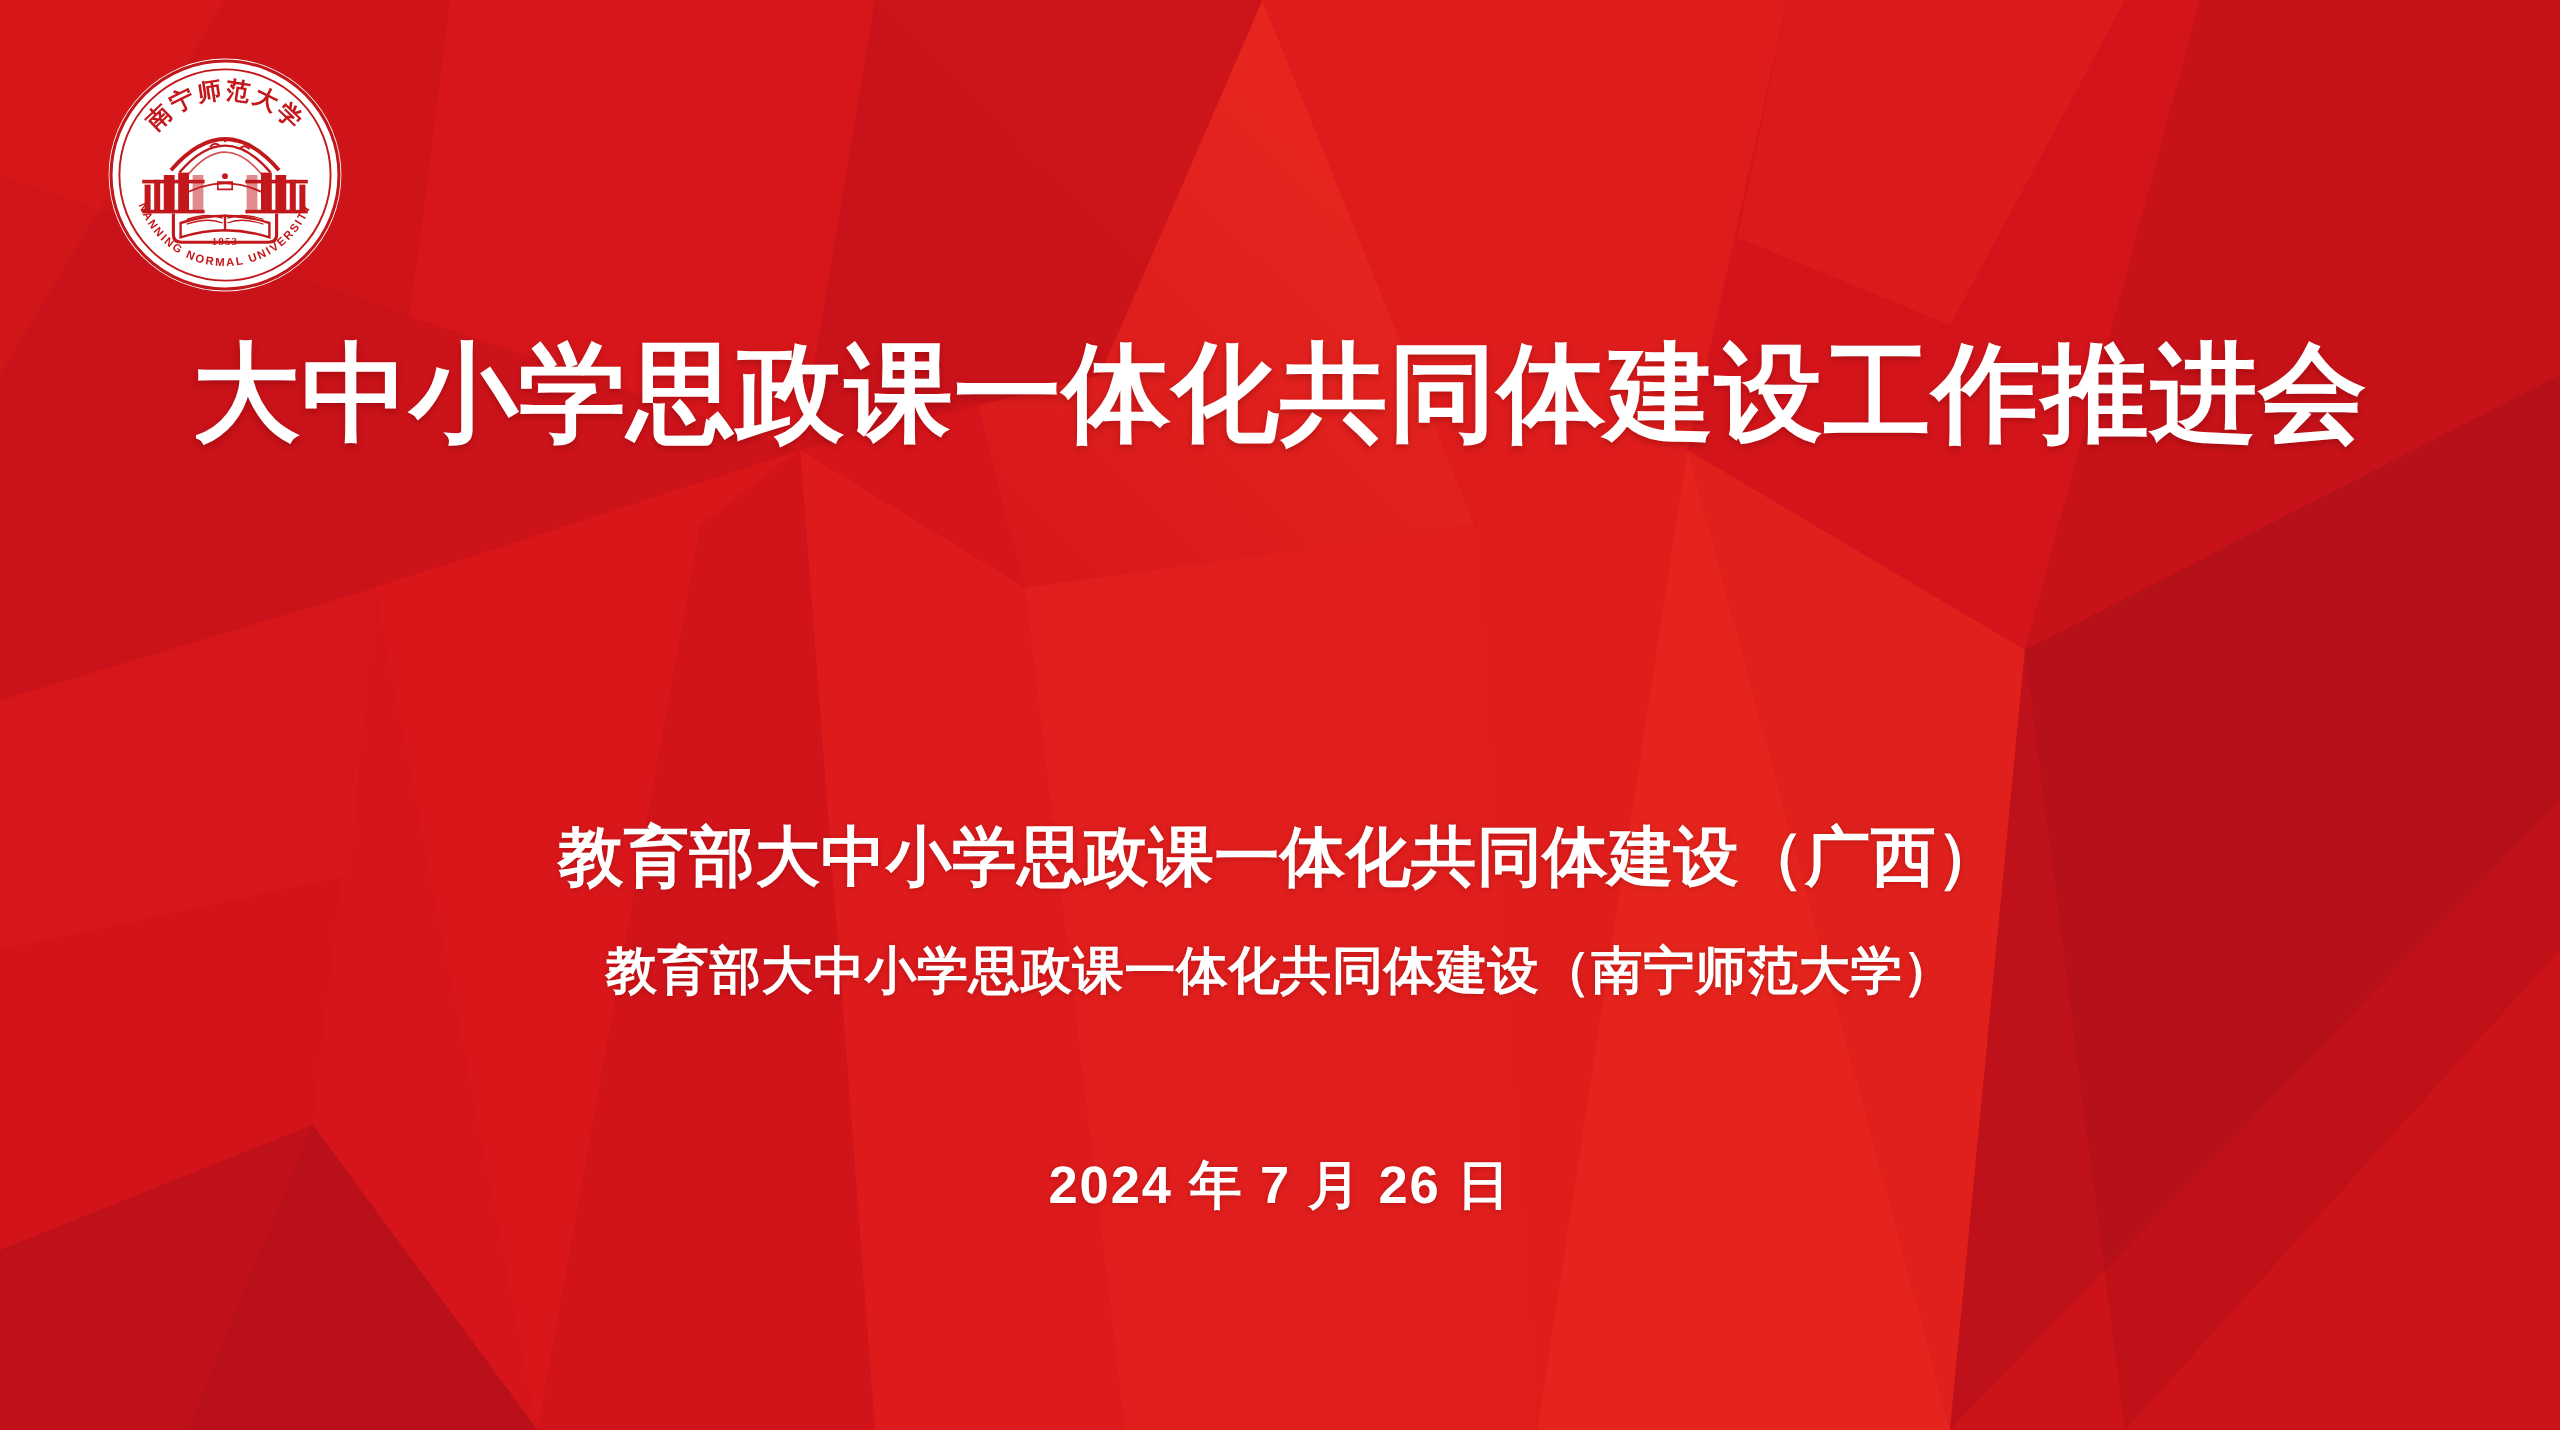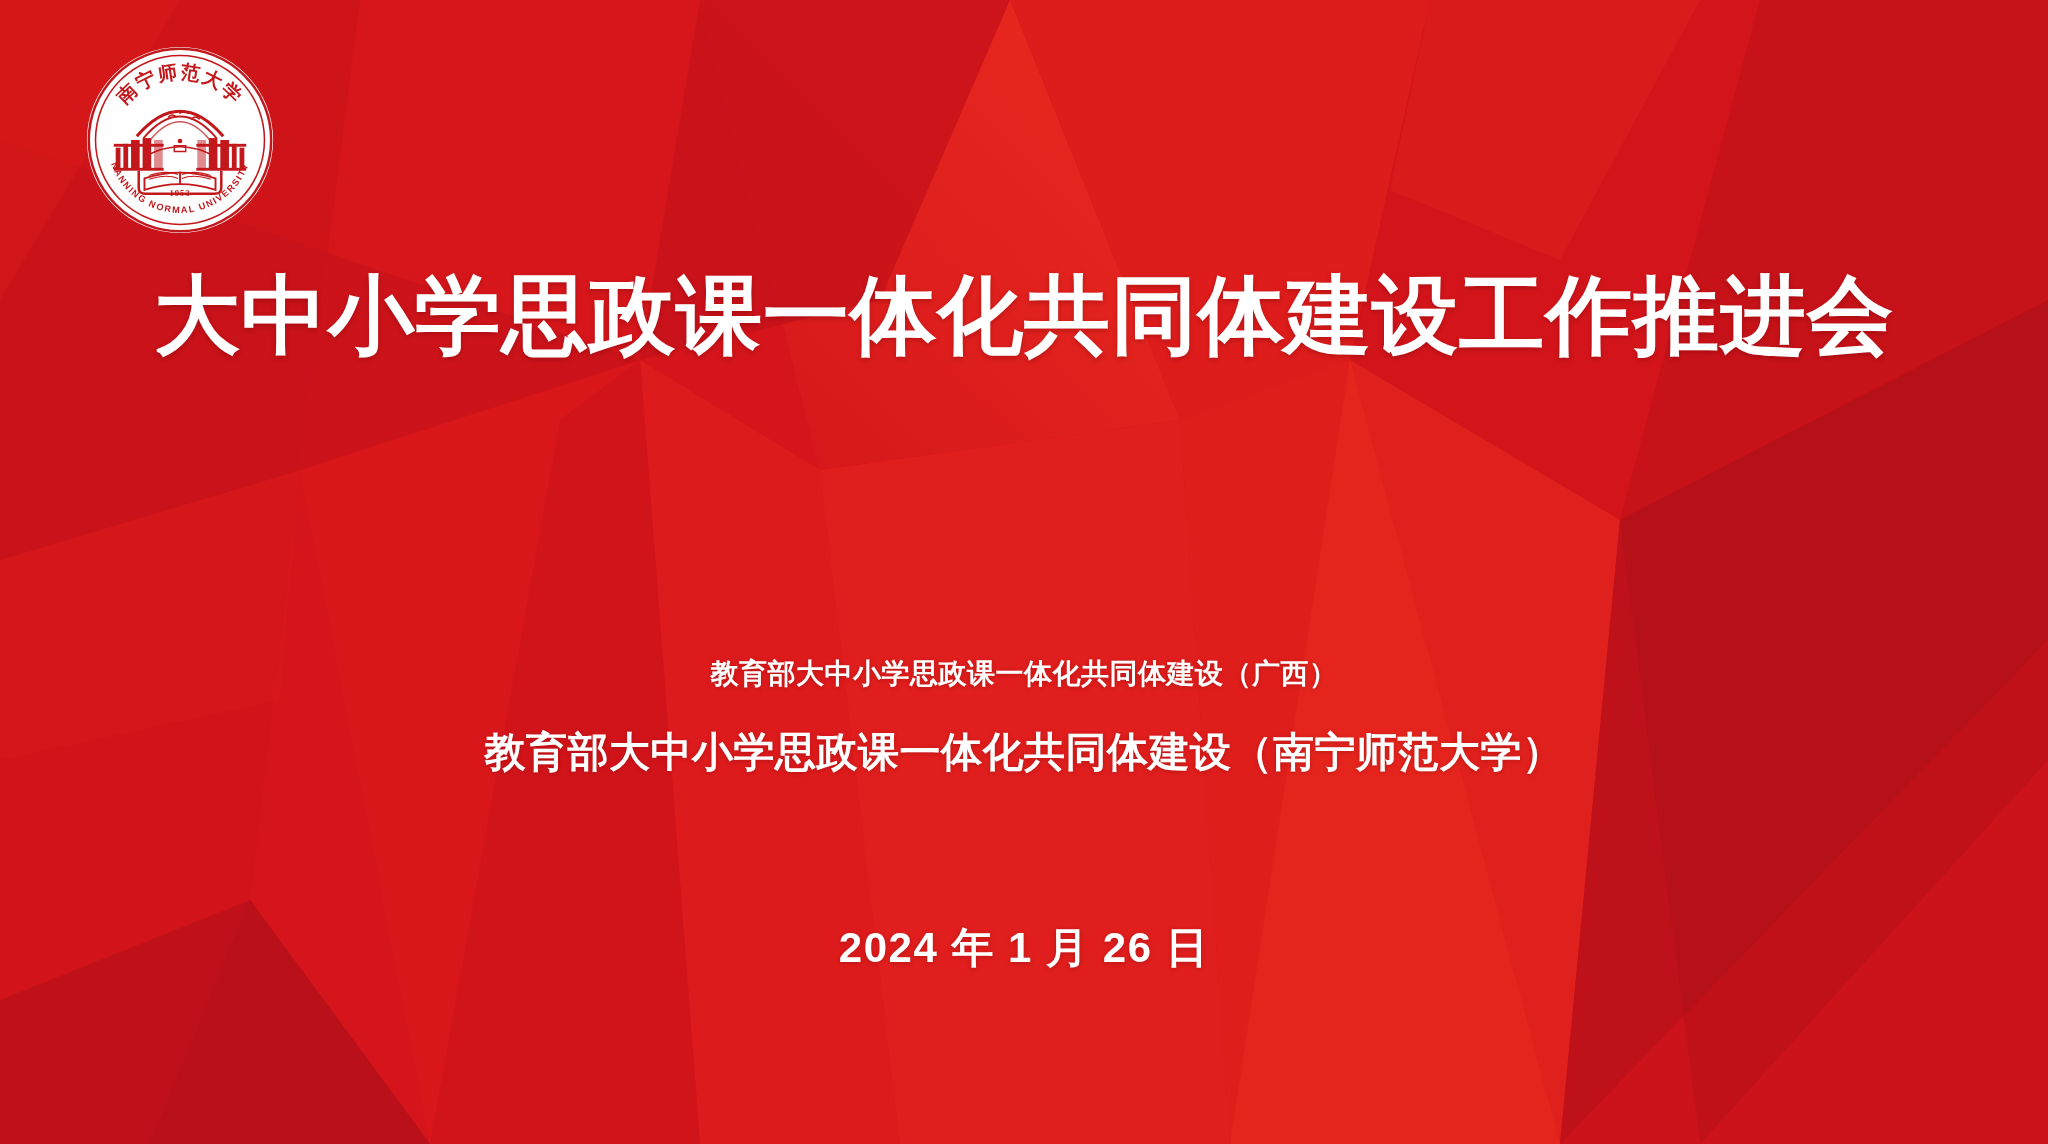--- a/index.html
+++ b/index.html
@@ -69,7 +69,7 @@
   }
   .subtitle {
     color: #FFFFFF;
-    font-size: 28px;
+    font-size: 52px;
     font-weight: 700;
     line-height: 1.0;
     letter-spacing: 0.5px;

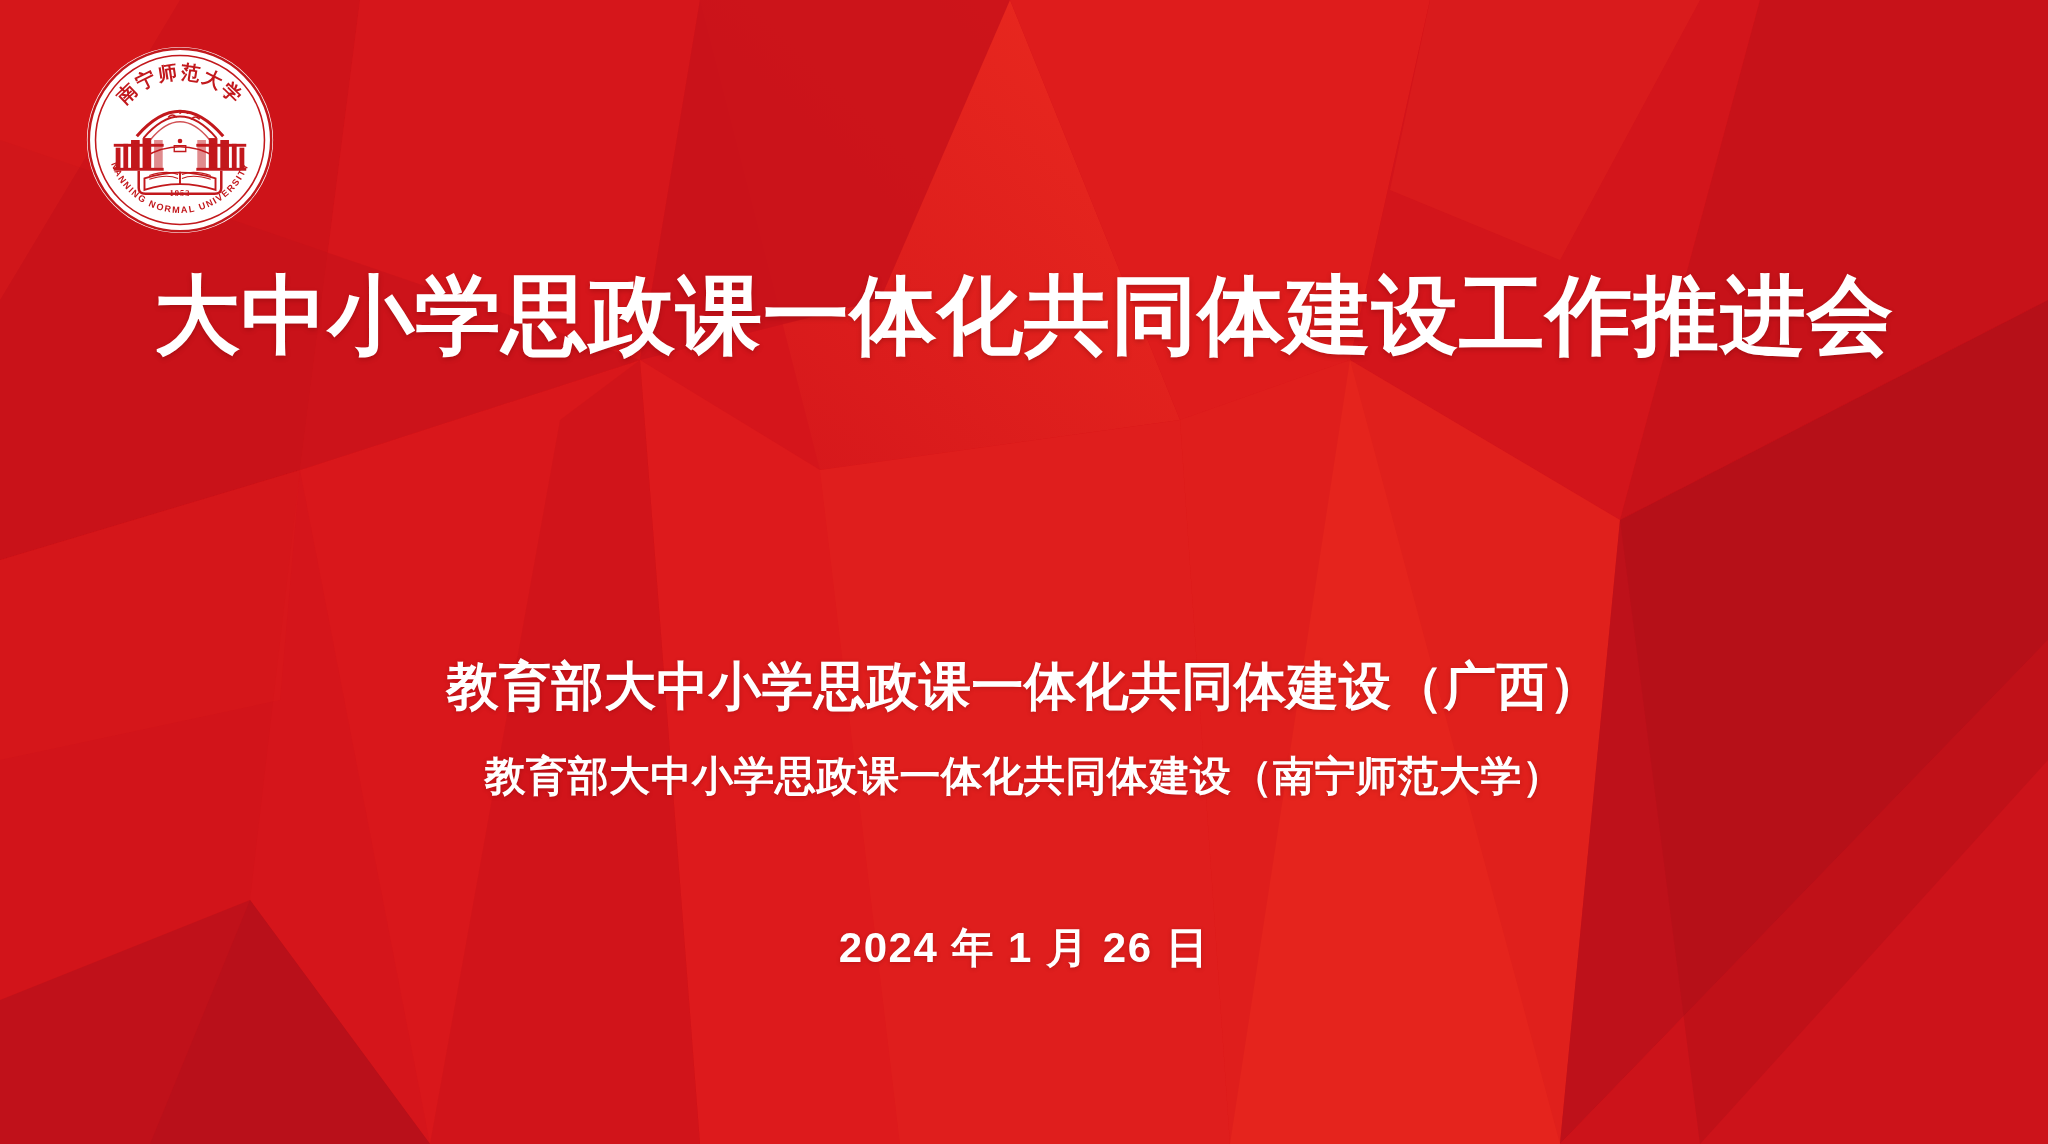--- a/index.html
+++ b/index.html
@@ -221,7 +221,7 @@
       <div class="subtitle wide">教育部大中小学思政课一体化共同体建设（南宁师范大学）</div>
     </div>
 
-    <div id="date-line">2024 年 1 月 26 日</div>
+    <div id="date-line">2024 年 7 月 26 日</div>
 
   </div>
 </div>

